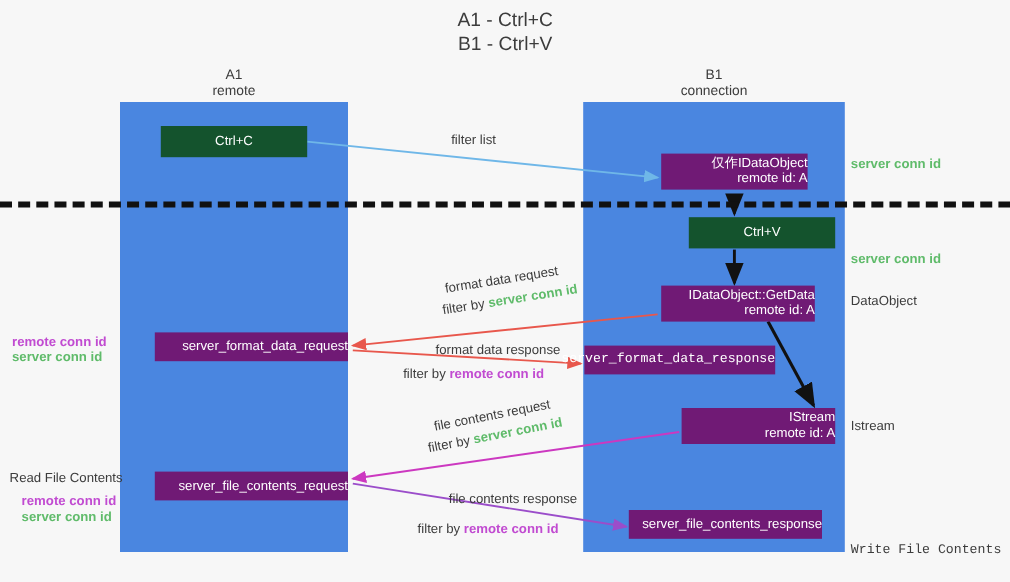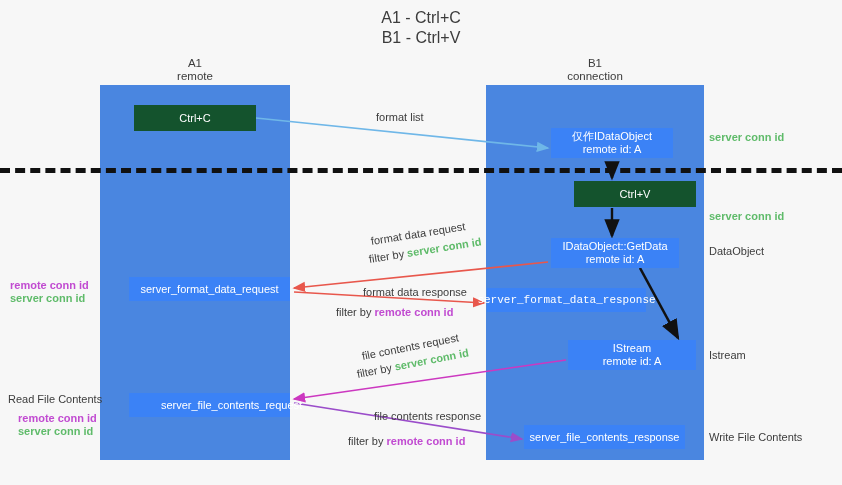--- a/index.html
+++ b/index.html
@@ -139,7 +139,7 @@
 
   <div class="dashline"></div>
 
-  <div class="lbl" style="left:376px;top:111px;">format list</div>
+  <div class="lbl" style="left:376px;top:111px;">filter list</div>
 
   <div class="lbl green" style="left:709px;top:131px;">server conn id</div>
   <div class="lbl green" style="left:709px;top:210px;">server conn id</div>

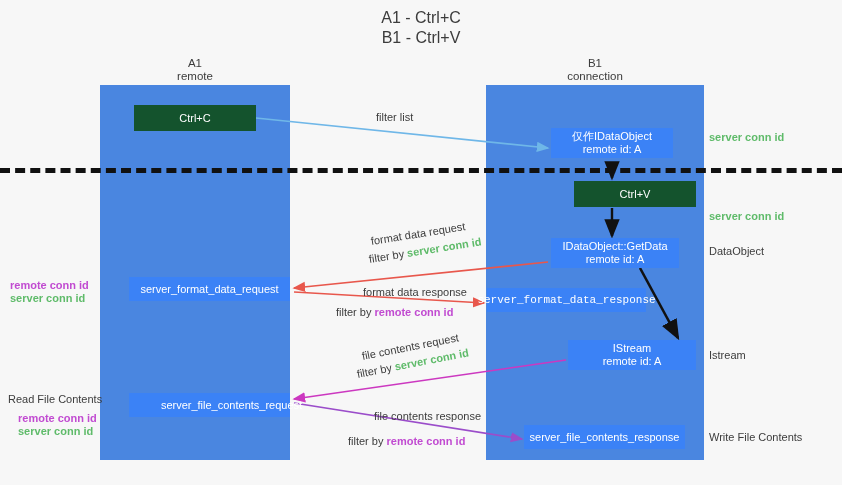--- a/index.html
+++ b/index.html
@@ -31,7 +31,7 @@
     color:#ffffff;font-size:11px;line-height:13px;text-align:center;
   }
   .box.green{background:#14532d;}
-  .box.orange{background:#3b82f6;}
+  .box.orange{background:#701a75;align-items:flex-end;}
 
   .dashline{
     position:absolute;left:0;top:168px;width:842px;height:0;

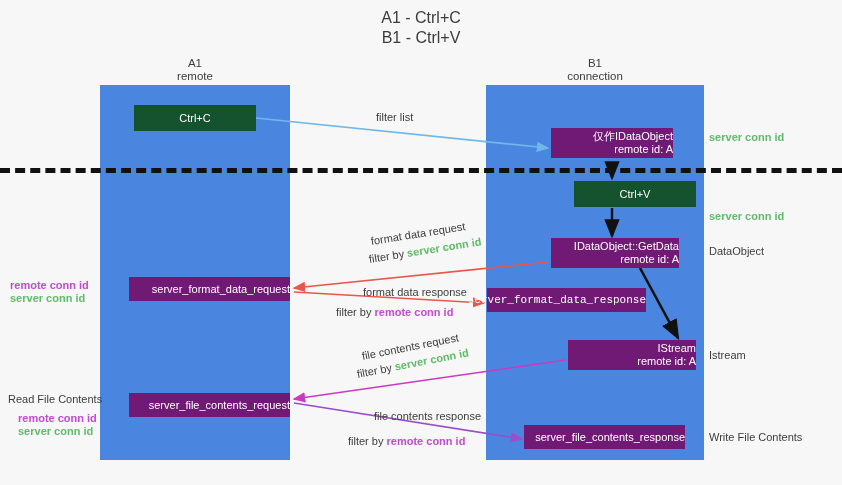--- a/index.html
+++ b/index.html
@@ -145,7 +145,7 @@
   <div class="lbl green" style="left:709px;top:210px;">server conn id</div>
   <div class="lbl" style="left:709px;top:245px;">DataObject</div>
   <div class="lbl" style="left:709px;top:349px;">Istream</div>
-  <div class="lbl" style="left:709px;top:431px;">Write File Contents</div>
+  <div class="lbl" style="left:709px;top:453px;font-family:Liberation Mono, monospace;">Write File Contents</div>
 
   <div class="lbl rot-a" style="left:371px;top:235px;">format data request</div>
   <div class="lbl mix rot-a" style="left:369px;top:253px;"><span>filter by</span> <span class="g">server conn id</span></div>

